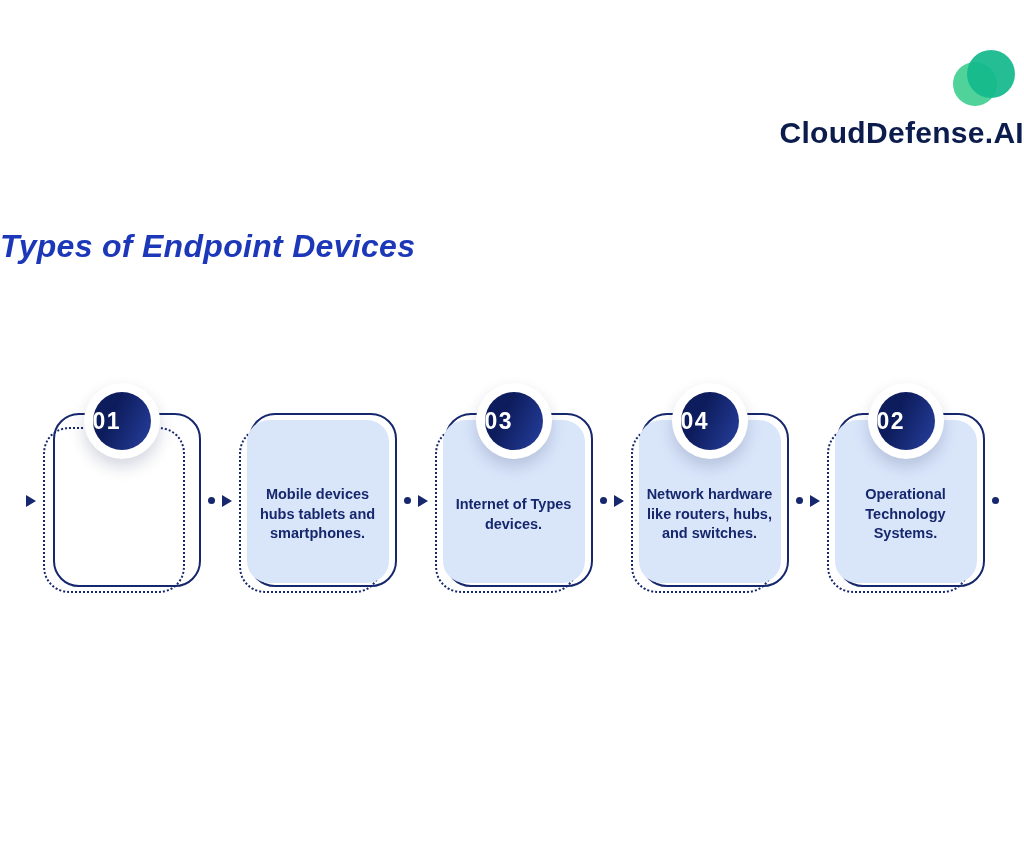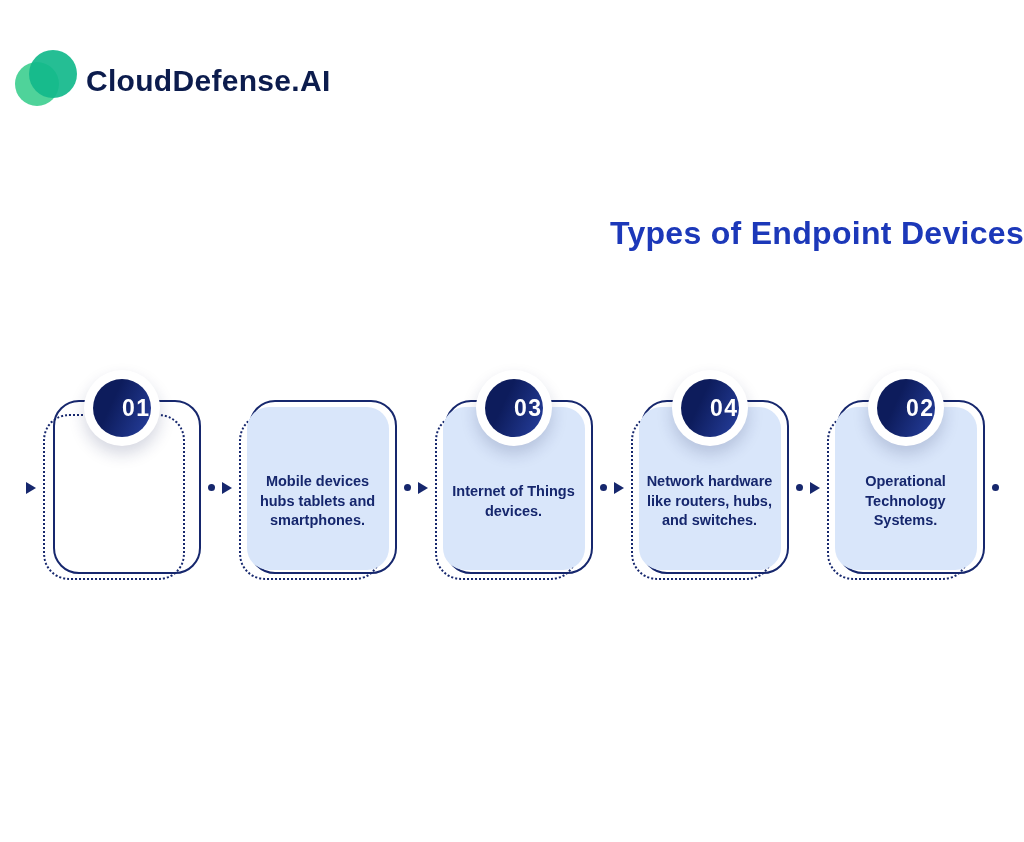--- a/index.html
+++ b/index.html
@@ -16,8 +16,8 @@
   .header {
     padding-top: 46px;
     display: flex;
-    flex-direction: row;
-    align-items: center;
+    flex-direction: column;
+    align-items: flex-end;
   }
   .logo-icon { display: block; }
   .brand {

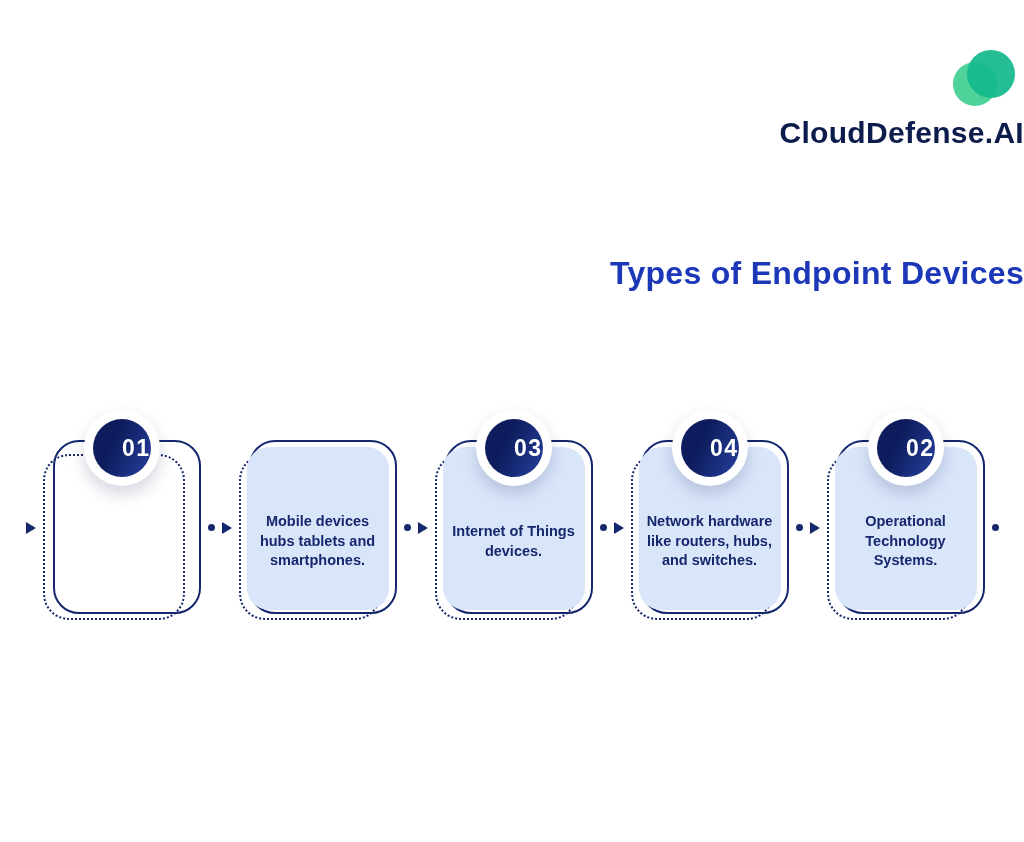--- a/index.html
+++ b/index.html
@@ -30,12 +30,13 @@
 
   
   .title {
-    margin-top: 105px;
-    text-align: right;
+    margin-top: 78px;
+    text-align: left;
     font-size: 32px;
     font-weight: 700;
     color: #1c38b9;
     letter-spacing: 0.3px;
+    font-style: italic;
   }
 
   

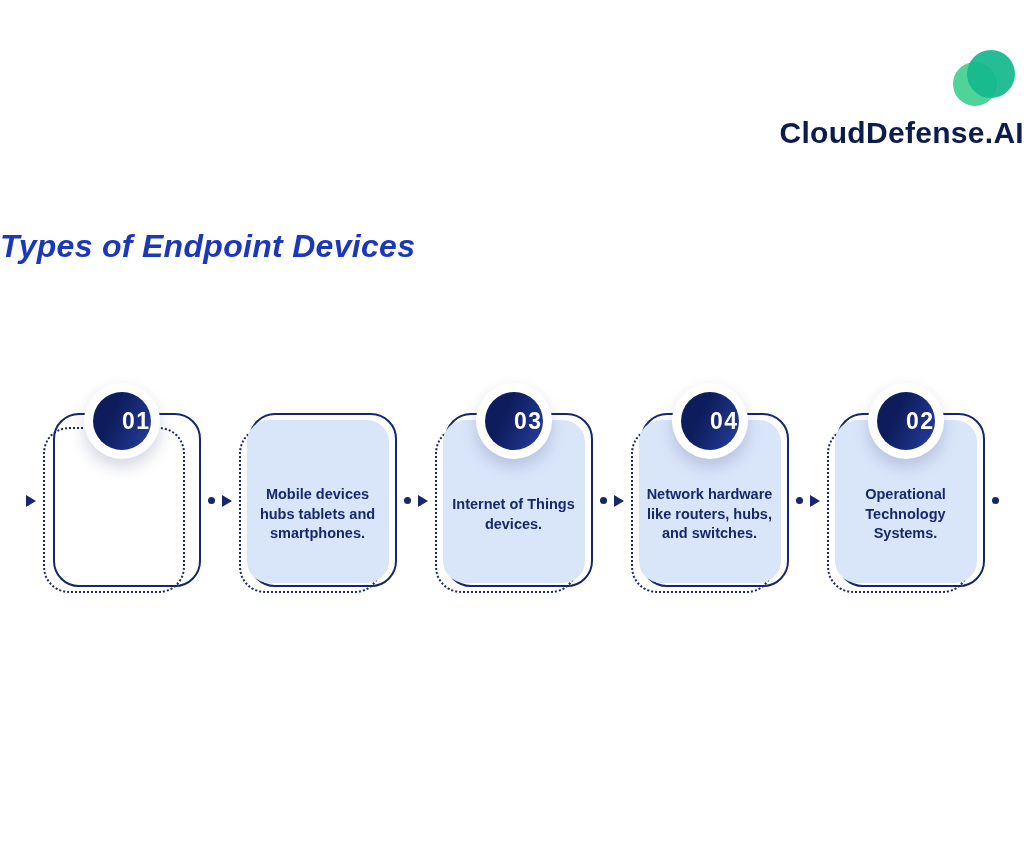--- a/index.html
+++ b/index.html
@@ -119,7 +119,7 @@
     background: linear-gradient(115deg, #0d1c5c 35%, #27409f 100%);
     display: flex;
     align-items: center;
-    justify-content: flex-end;
+    justify-content: flex-start;
   }
   .badge-number {
     color: #ffffff;

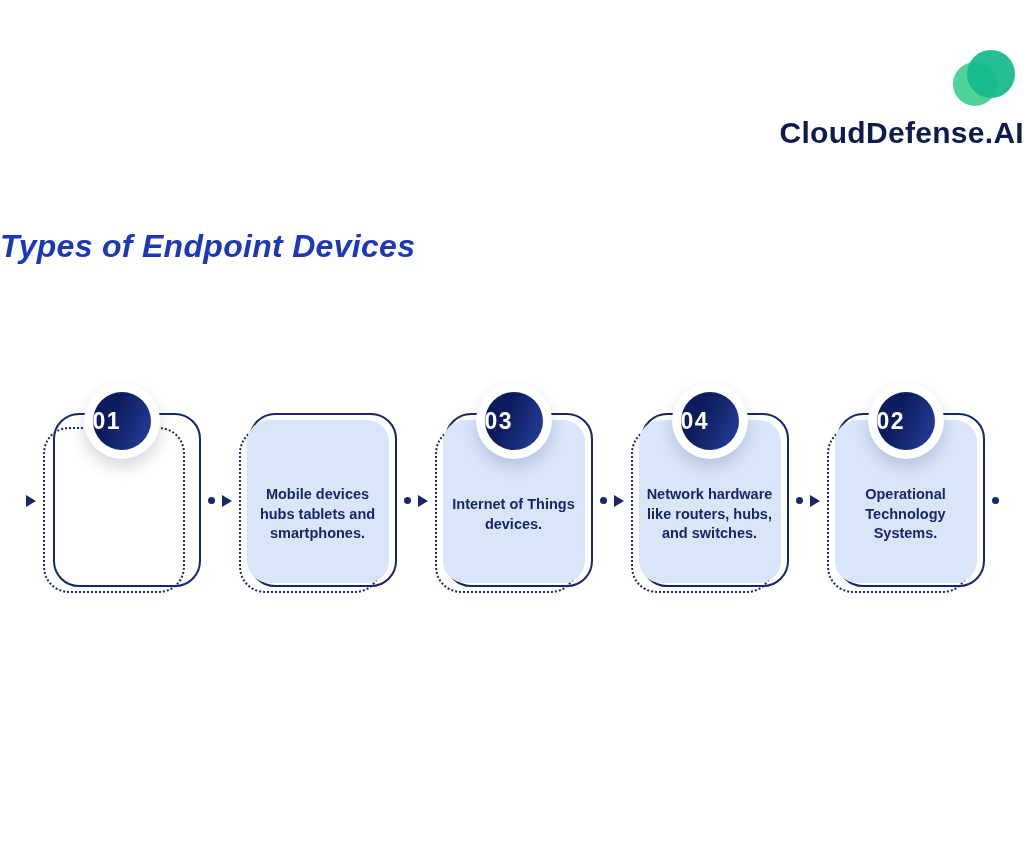--- a/index.html
+++ b/index.html
@@ -175,7 +175,7 @@
       <div class="outline-dotted"></div>
       <div class="outline-solid"></div>
       <div class="card-fill">
-        <p class="step-text">Internet of Things devices.</p>
+        <p class="step-text">Internet of Types devices.</p>
       </div>
       <div class="badge">
         <div class="badge-inner">

